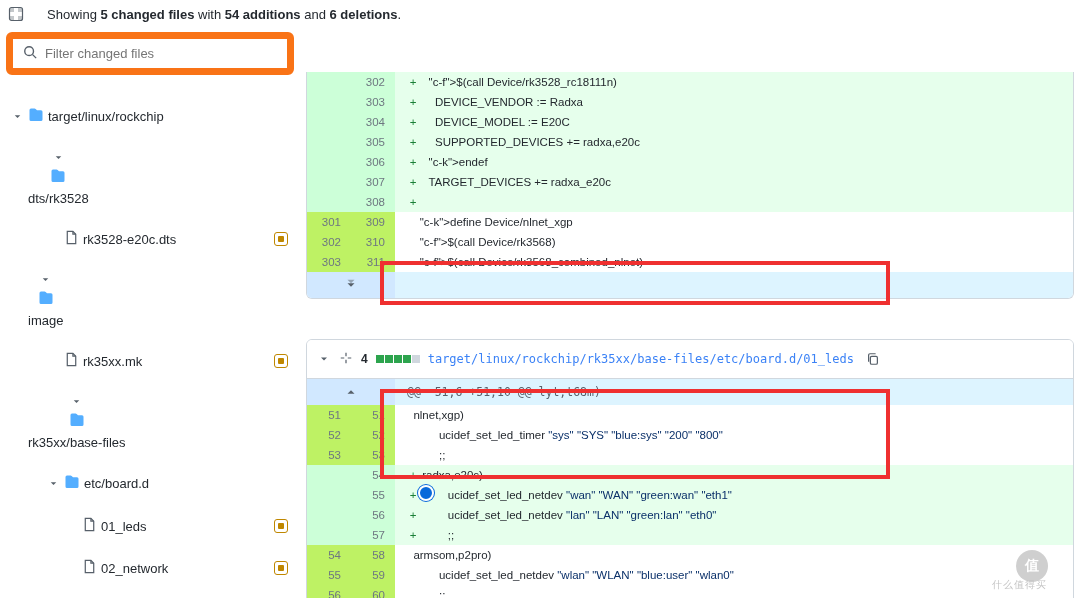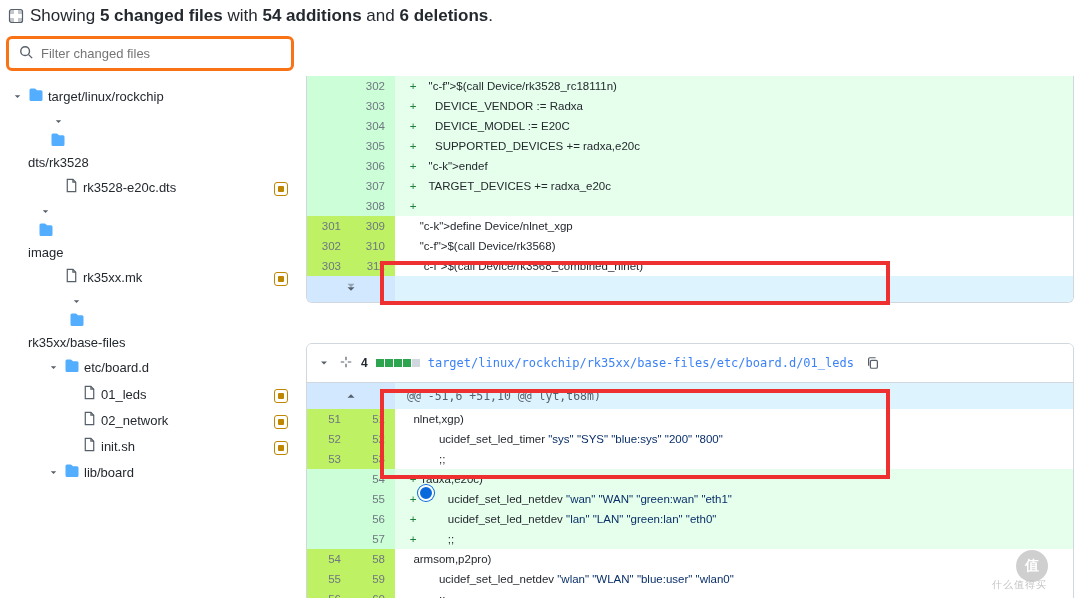--- a/index.html
+++ b/index.html
@@ -4,7 +4,7 @@
 <style>
   * { box-sizing: border-box; margin: 0; padding: 0; font-family: -apple-system, BlinkMacSystemFont, "Segoe UI", Helvetica, Arial, sans-serif; }
   body { background: #fff; color: #24292f; font-size: 12px; width: 1080px; height: 598px; overflow: hidden; position: relative; }
-  .summary-bar { display: flex; align-items: center; padding: 6px 8px 10px 8px; font-size: 17px; gap: 6px; }
+  .summary-bar { display: flex; align-items: center; padding: 6px 8px 10px 8px; font-size: 13px; gap: 23px; }
   .summary-bar .icon { width: 16px; height: 16px; display:inline-flex; align-items:center; justify-content:center; color:#57606a;}
   .summary-bar b { font-weight:600; }
   .layout { display: flex; gap: 12px; padding: 0 6px; }

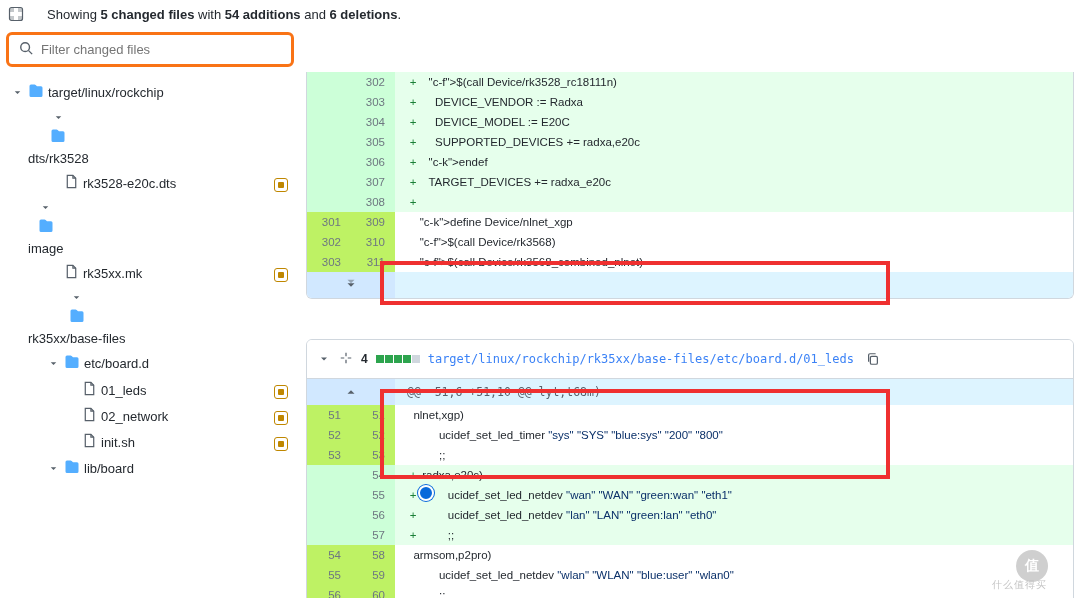--- a/index.html
+++ b/index.html
@@ -9,7 +9,7 @@
   .summary-bar b { font-weight:600; }
   .layout { display: flex; gap: 12px; padding: 0 6px; }
   .sidebar { width: 288px; flex-shrink:0; }
-  .filter-box { border:3px solid #f97316; border-radius:6px; padding:6px 10px; display:flex; align-items:center; gap:8px; margin-bottom:8px; }
+  .filter-box { border:7px solid #f97316; border-radius:6px; padding:6px 10px; display:flex; align-items:center; gap:8px; margin-bottom:8px; }
   .filter-box input { border:none; outline:none; font-size:13px; width:100%; color:#57606a; background:transparent;}
   .tree { padding: 4px 0; }
   .tree-row { display:flex; align-items:flex-end; justify-content:space-between; padding:4px 6px 4px 0; border-radius:4px; }

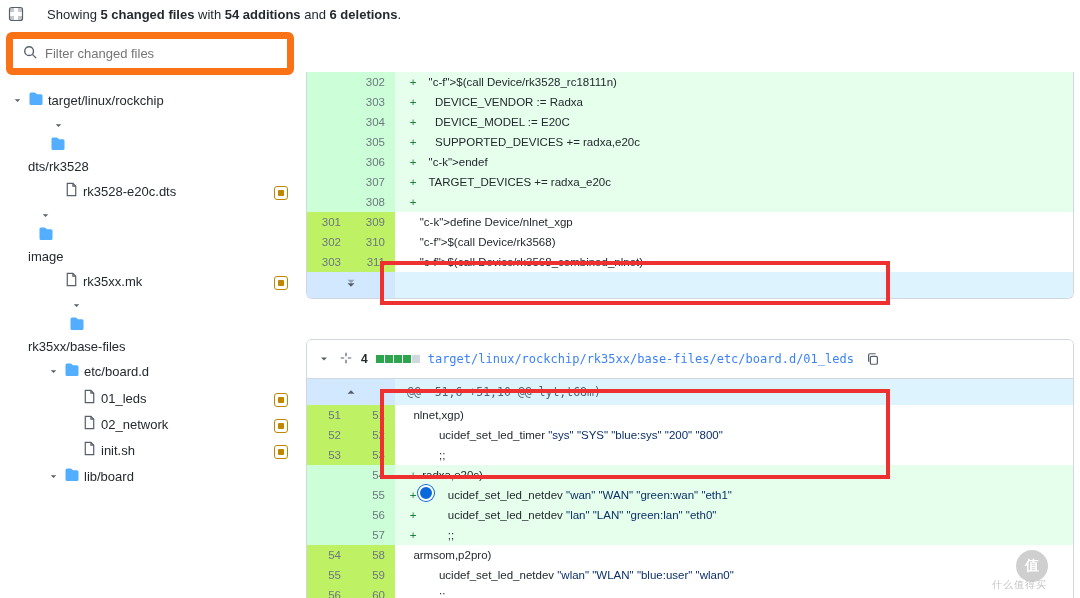--- a/index.html
+++ b/index.html
@@ -12,7 +12,7 @@
   .filter-box { border:7px solid #f97316; border-radius:6px; padding:6px 10px; display:flex; align-items:center; gap:8px; margin-bottom:8px; }
   .filter-box input { border:none; outline:none; font-size:13px; width:100%; color:#57606a; background:transparent;}
   .tree { padding: 4px 0; }
-  .tree-row { display:flex; align-items:flex-end; justify-content:space-between; padding:4px 6px 4px 0; border-radius:4px; }
+  .tree-row { display:flex; align-items:center; justify-content:space-between; padding:4px 6px 4px 0; border-radius:4px;margin-top:16px; }
   .tree-row .left { display:flex; align-items:center; gap:4px; }
   .tree-row .label { font-size:13px; color:#24292f; }
   .indent-0 { padding-left: 4px; }

